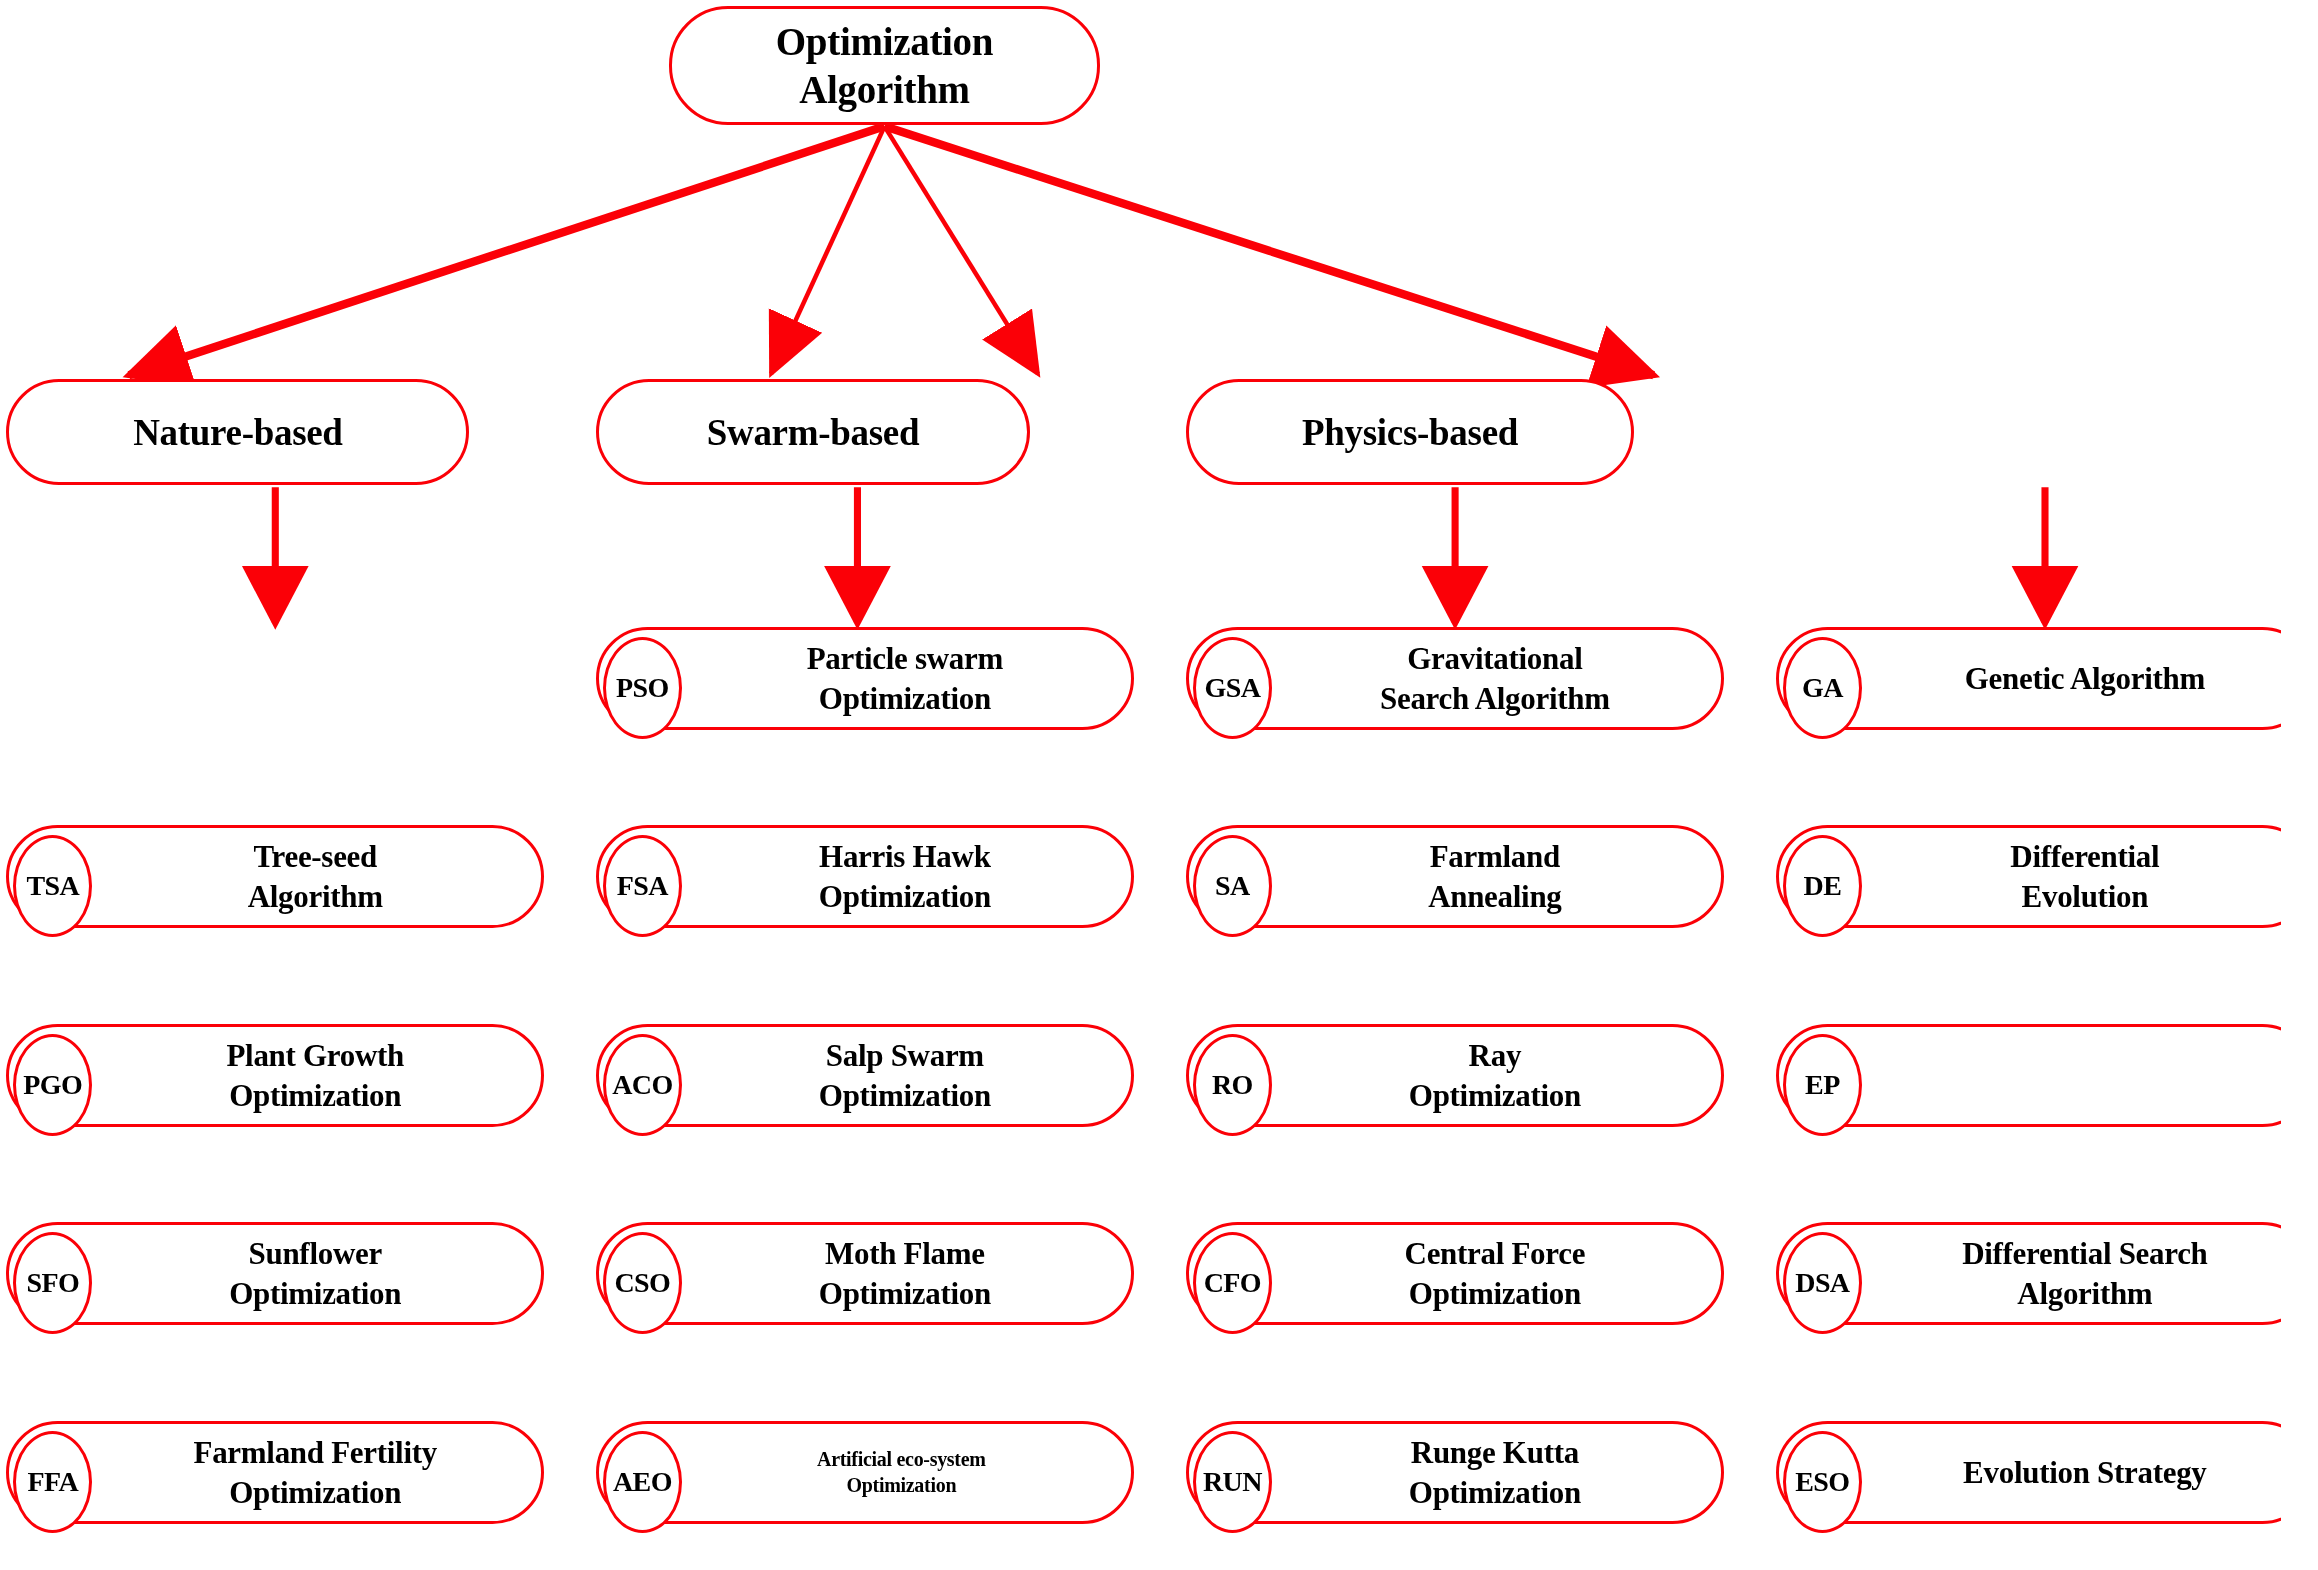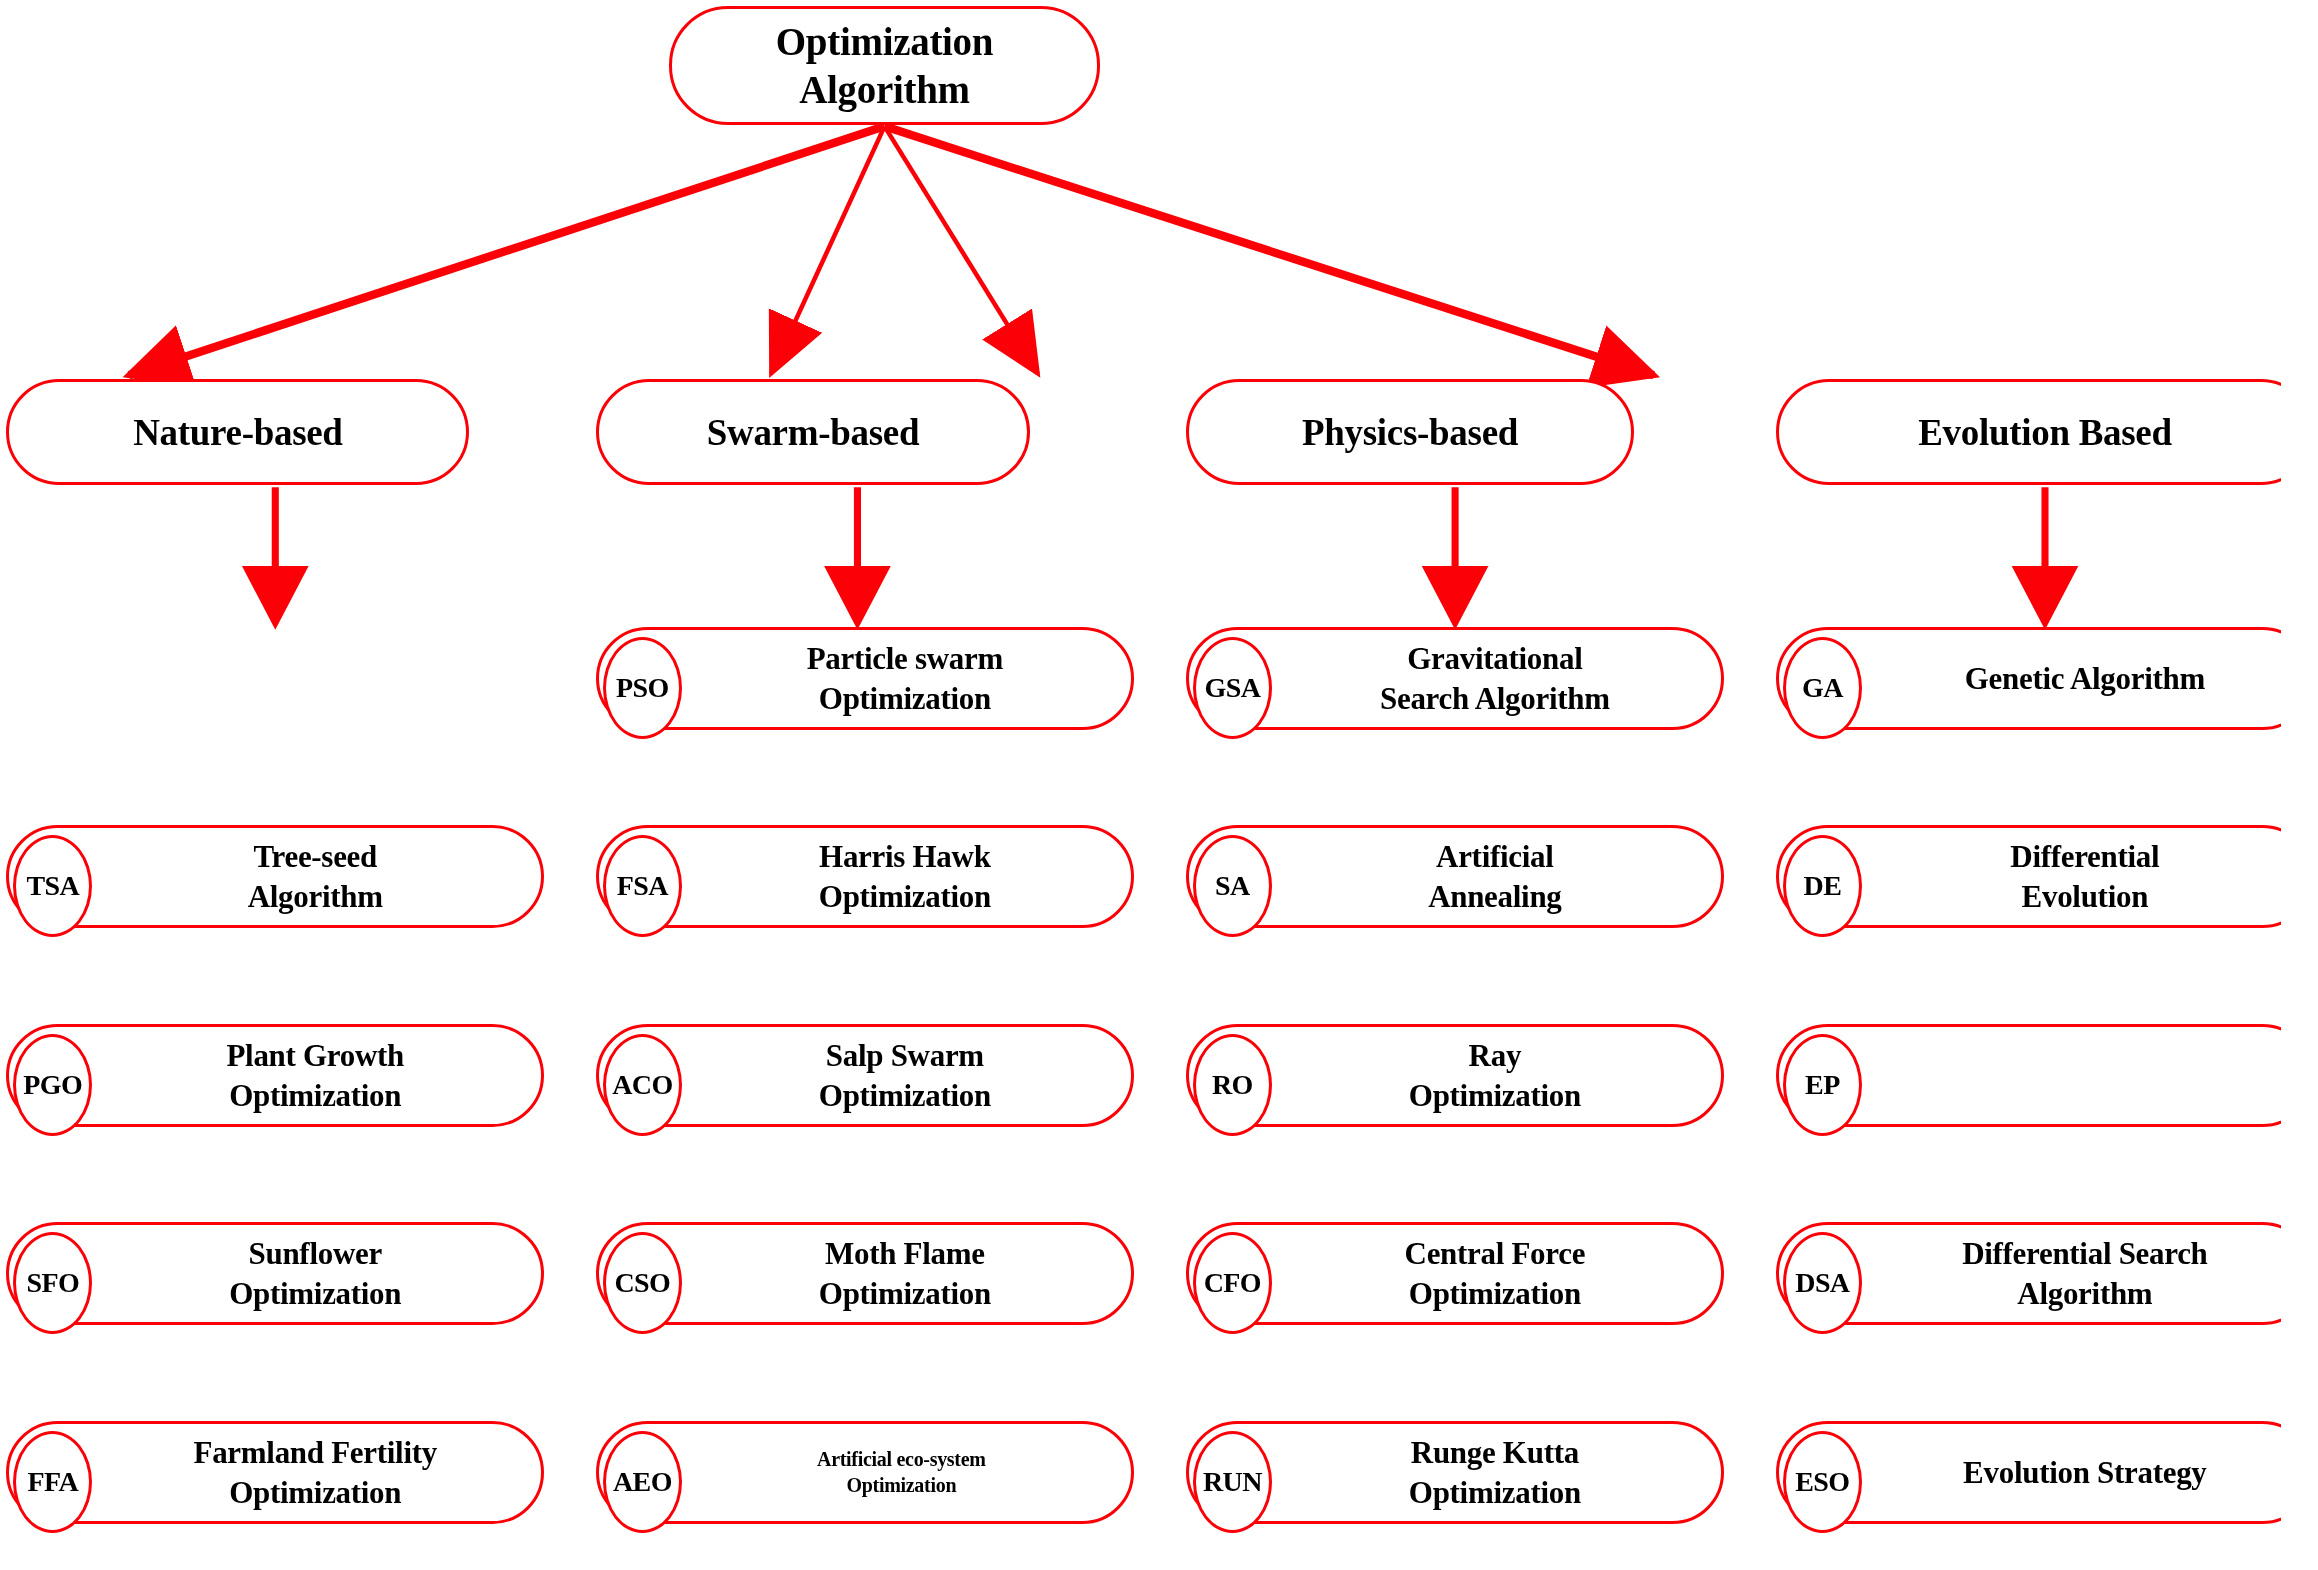--- a/index.html
+++ b/index.html
@@ -187,9 +187,6 @@
   <div class="node cat-node cat-2">
     <span>Physics-based</span>
   </div>
-  <div class="node cat-node cat-3">
-    <span>Evolution Based</span>
-  </div>
 
   <div class="leaf-node leaf-col-0 leaf-row-1">
     <div class="leaf-badge">TSA</div>

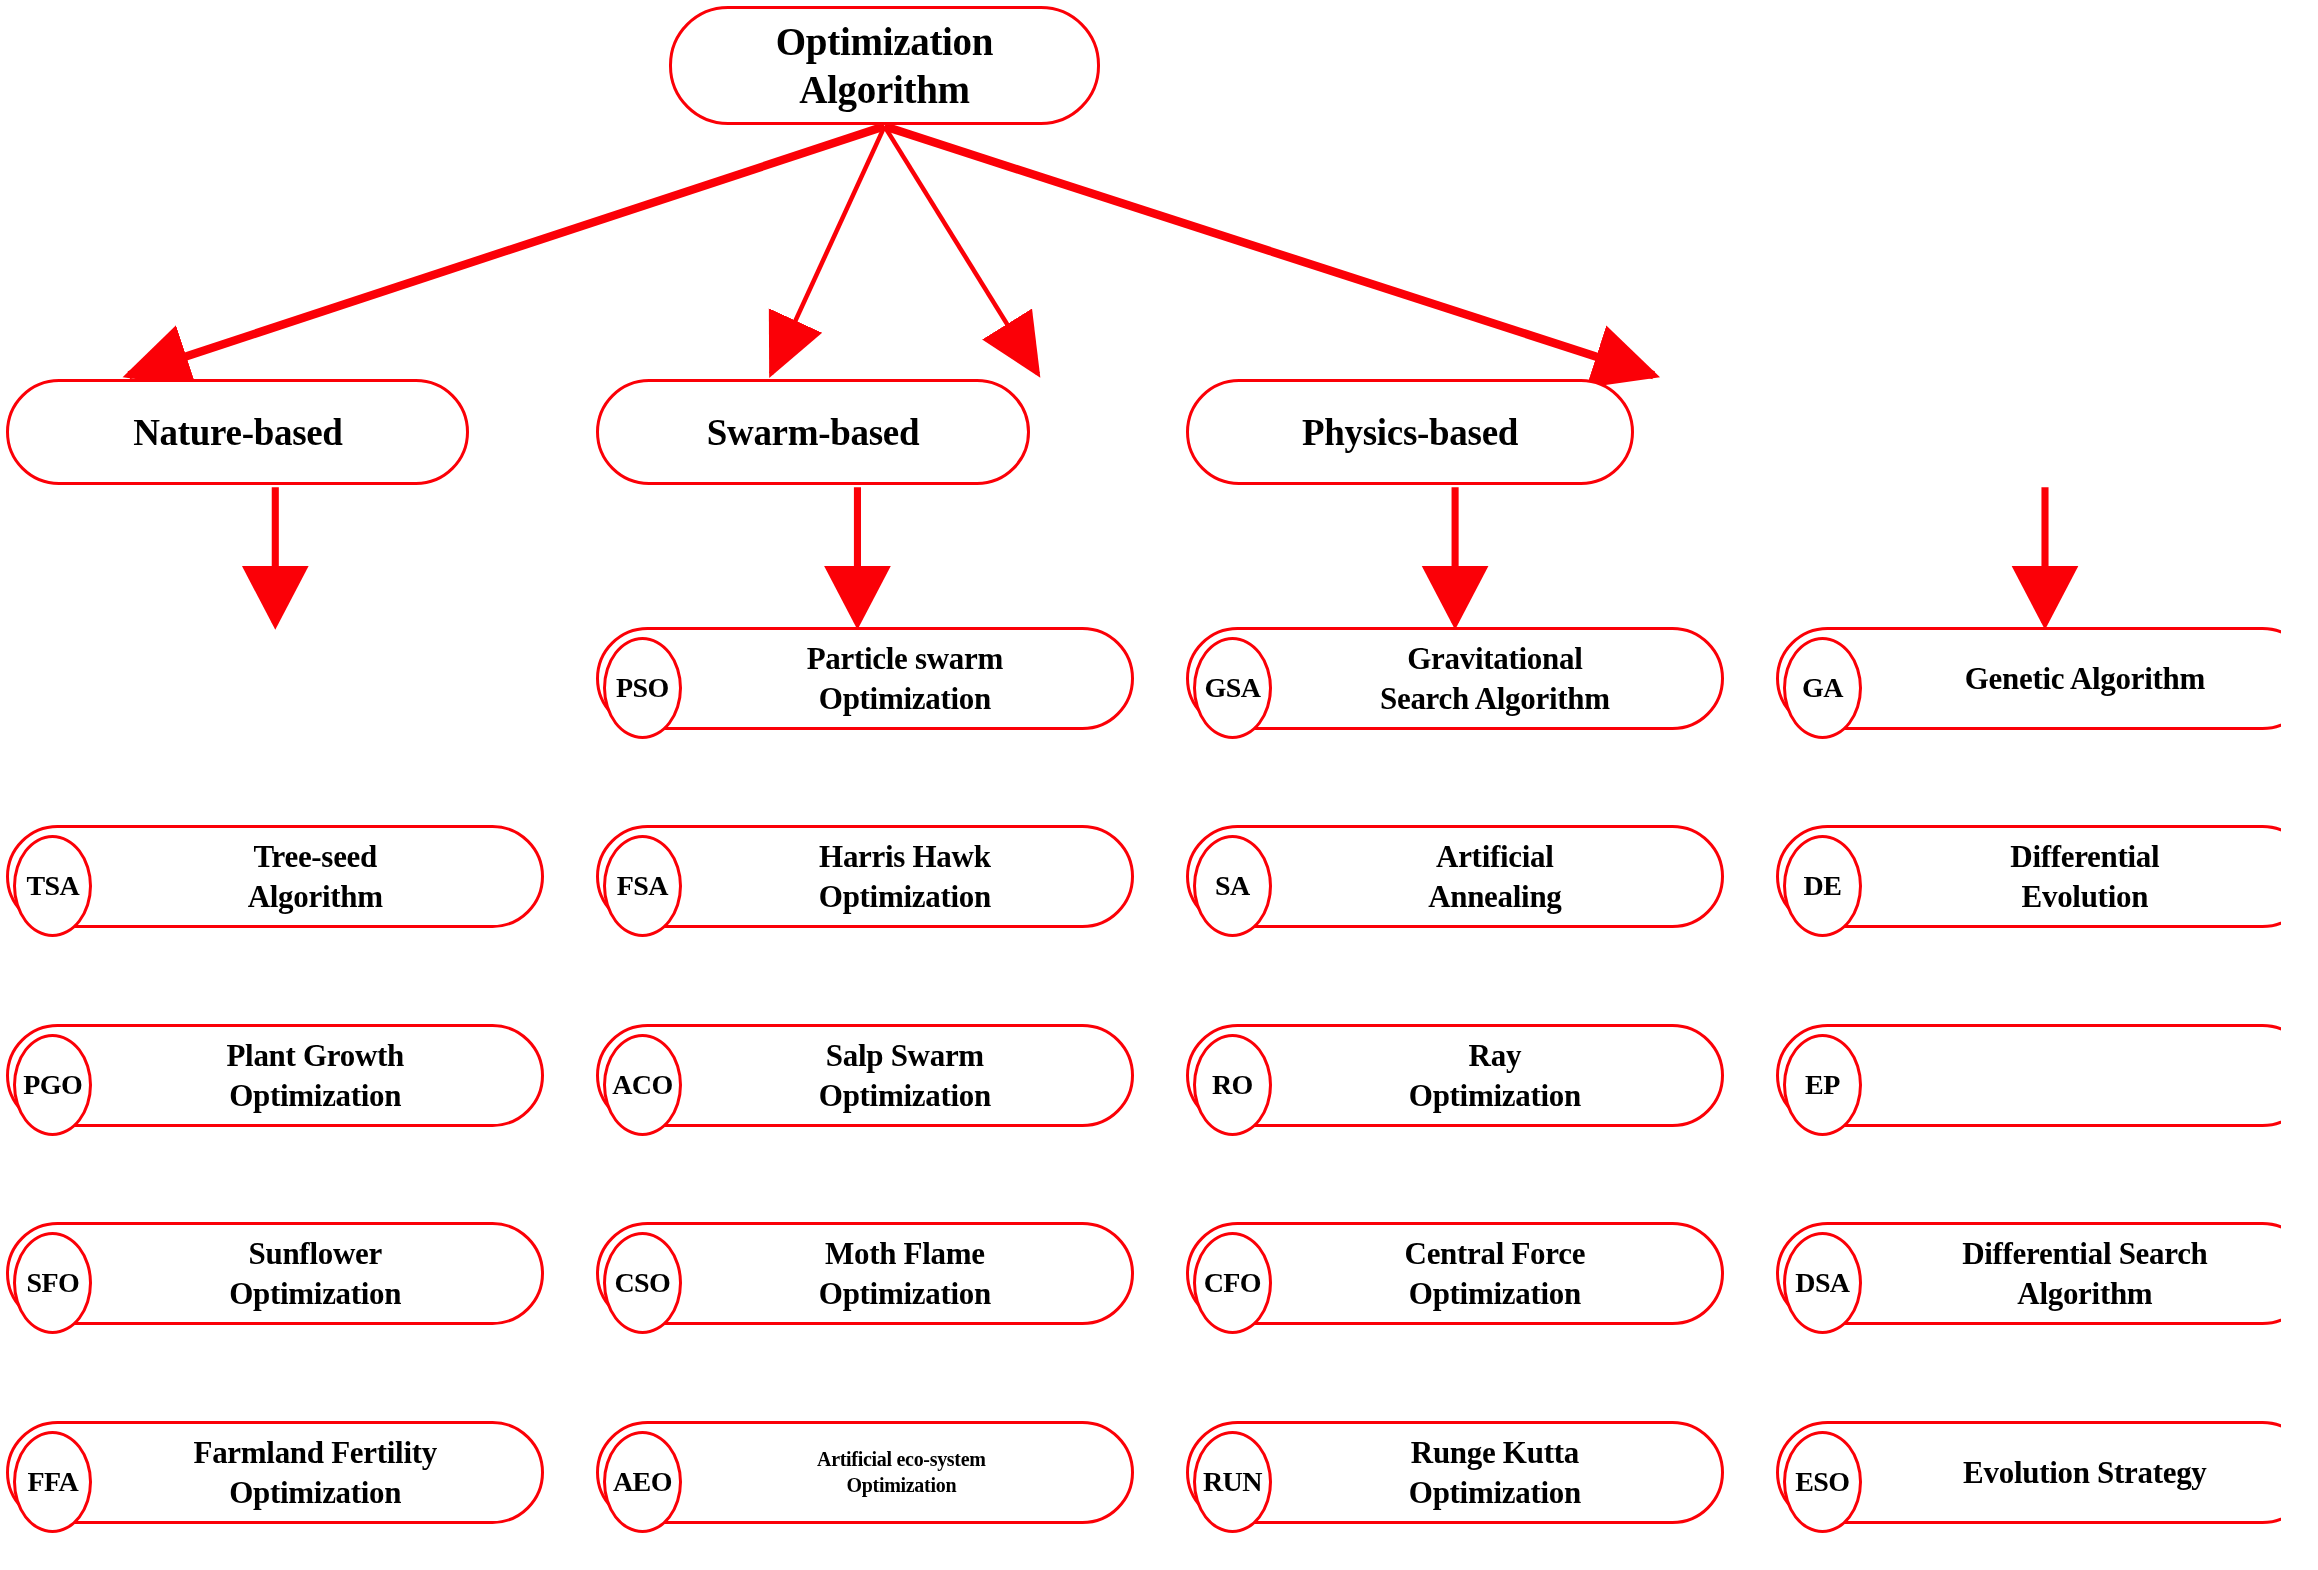--- a/index.html
+++ b/index.html
@@ -263,7 +263,7 @@
   <div class="leaf-node leaf-col-2 leaf-row-1">
     <div class="leaf-badge">SA</div>
     <div class="leaf-label">
-        <span>Artificial
+        <span>Farmland
 Annealing</span>
       </div>
   </div>

